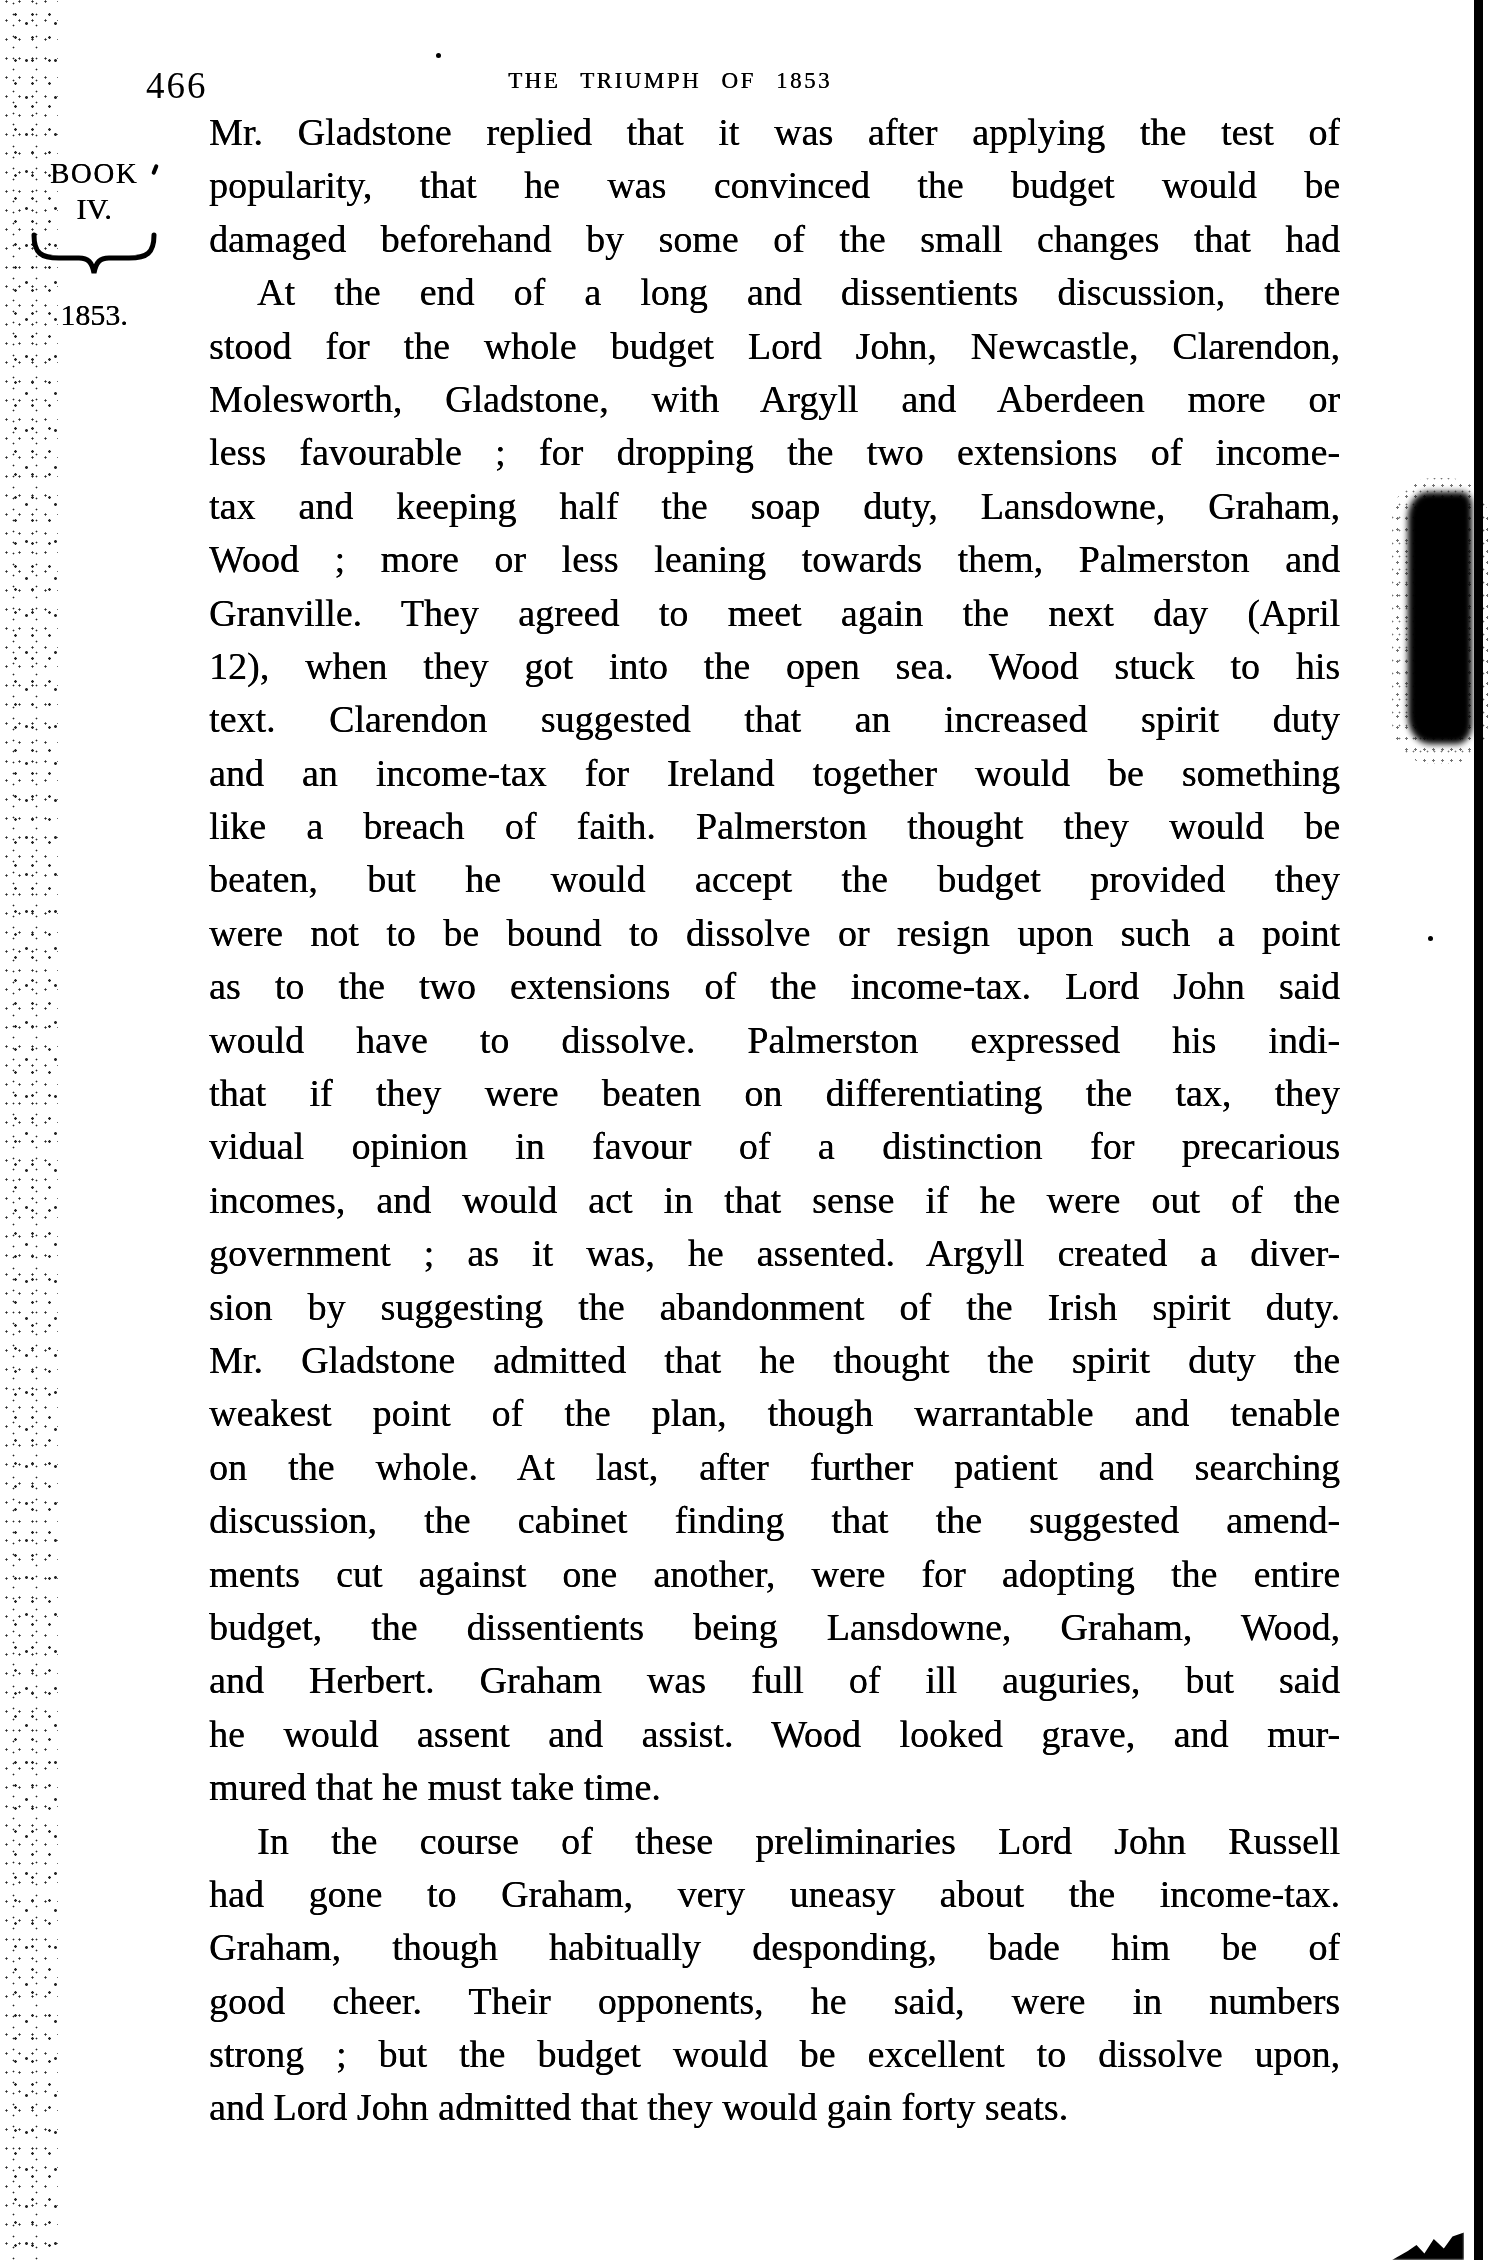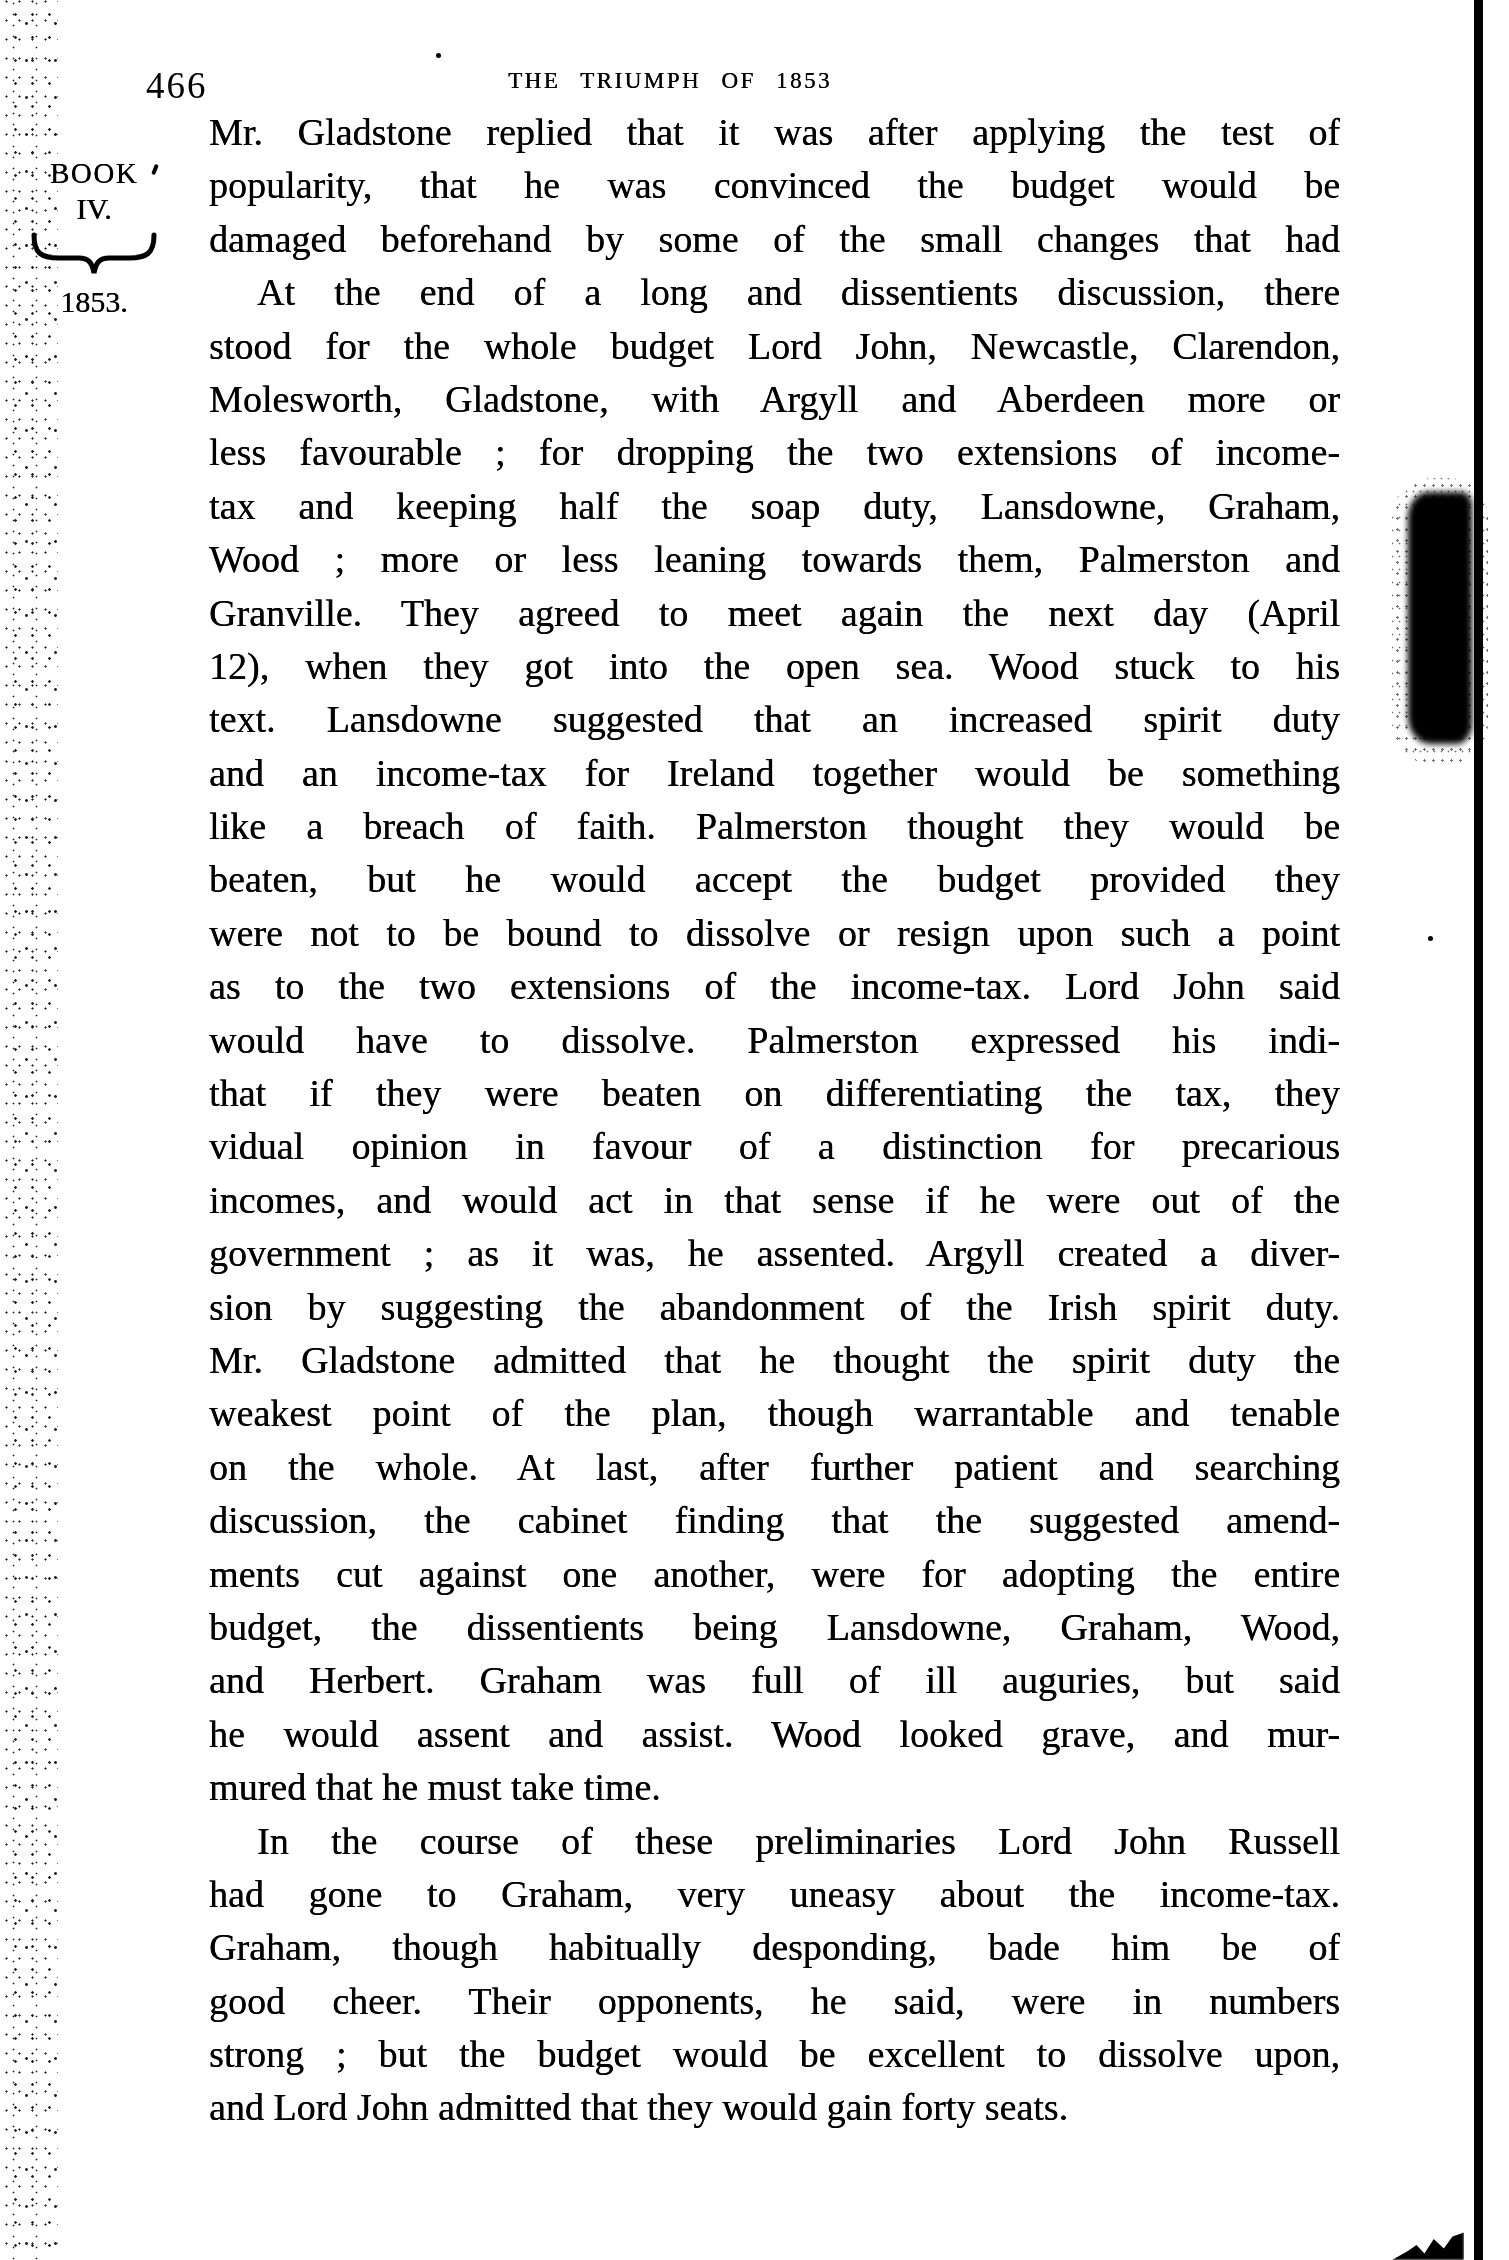--- a/index.html
+++ b/index.html
@@ -42,7 +42,7 @@
   .m-book{font-size:29px;letter-spacing:1.5px;text-shadow:.3px .3px 0 #000;}
   .m-num{font-size:30px;margin-top:2px;text-shadow:.3px .3px 0 #000;}
   .m-brace{display:block;margin:6px auto 0 auto;}
-  .m-year{font-size:30px;margin-top:10px;text-shadow:.3px .3px 0 #000;}
+  .m-year{font-size:30px;margin-top:23px;text-shadow:.3px .3px 0 #000;}
   .type-flaw{
     position:absolute;left:153px;top:164px;width:4px;height:11px;
     background:#000;border-radius:2px;transform:rotate(22deg);

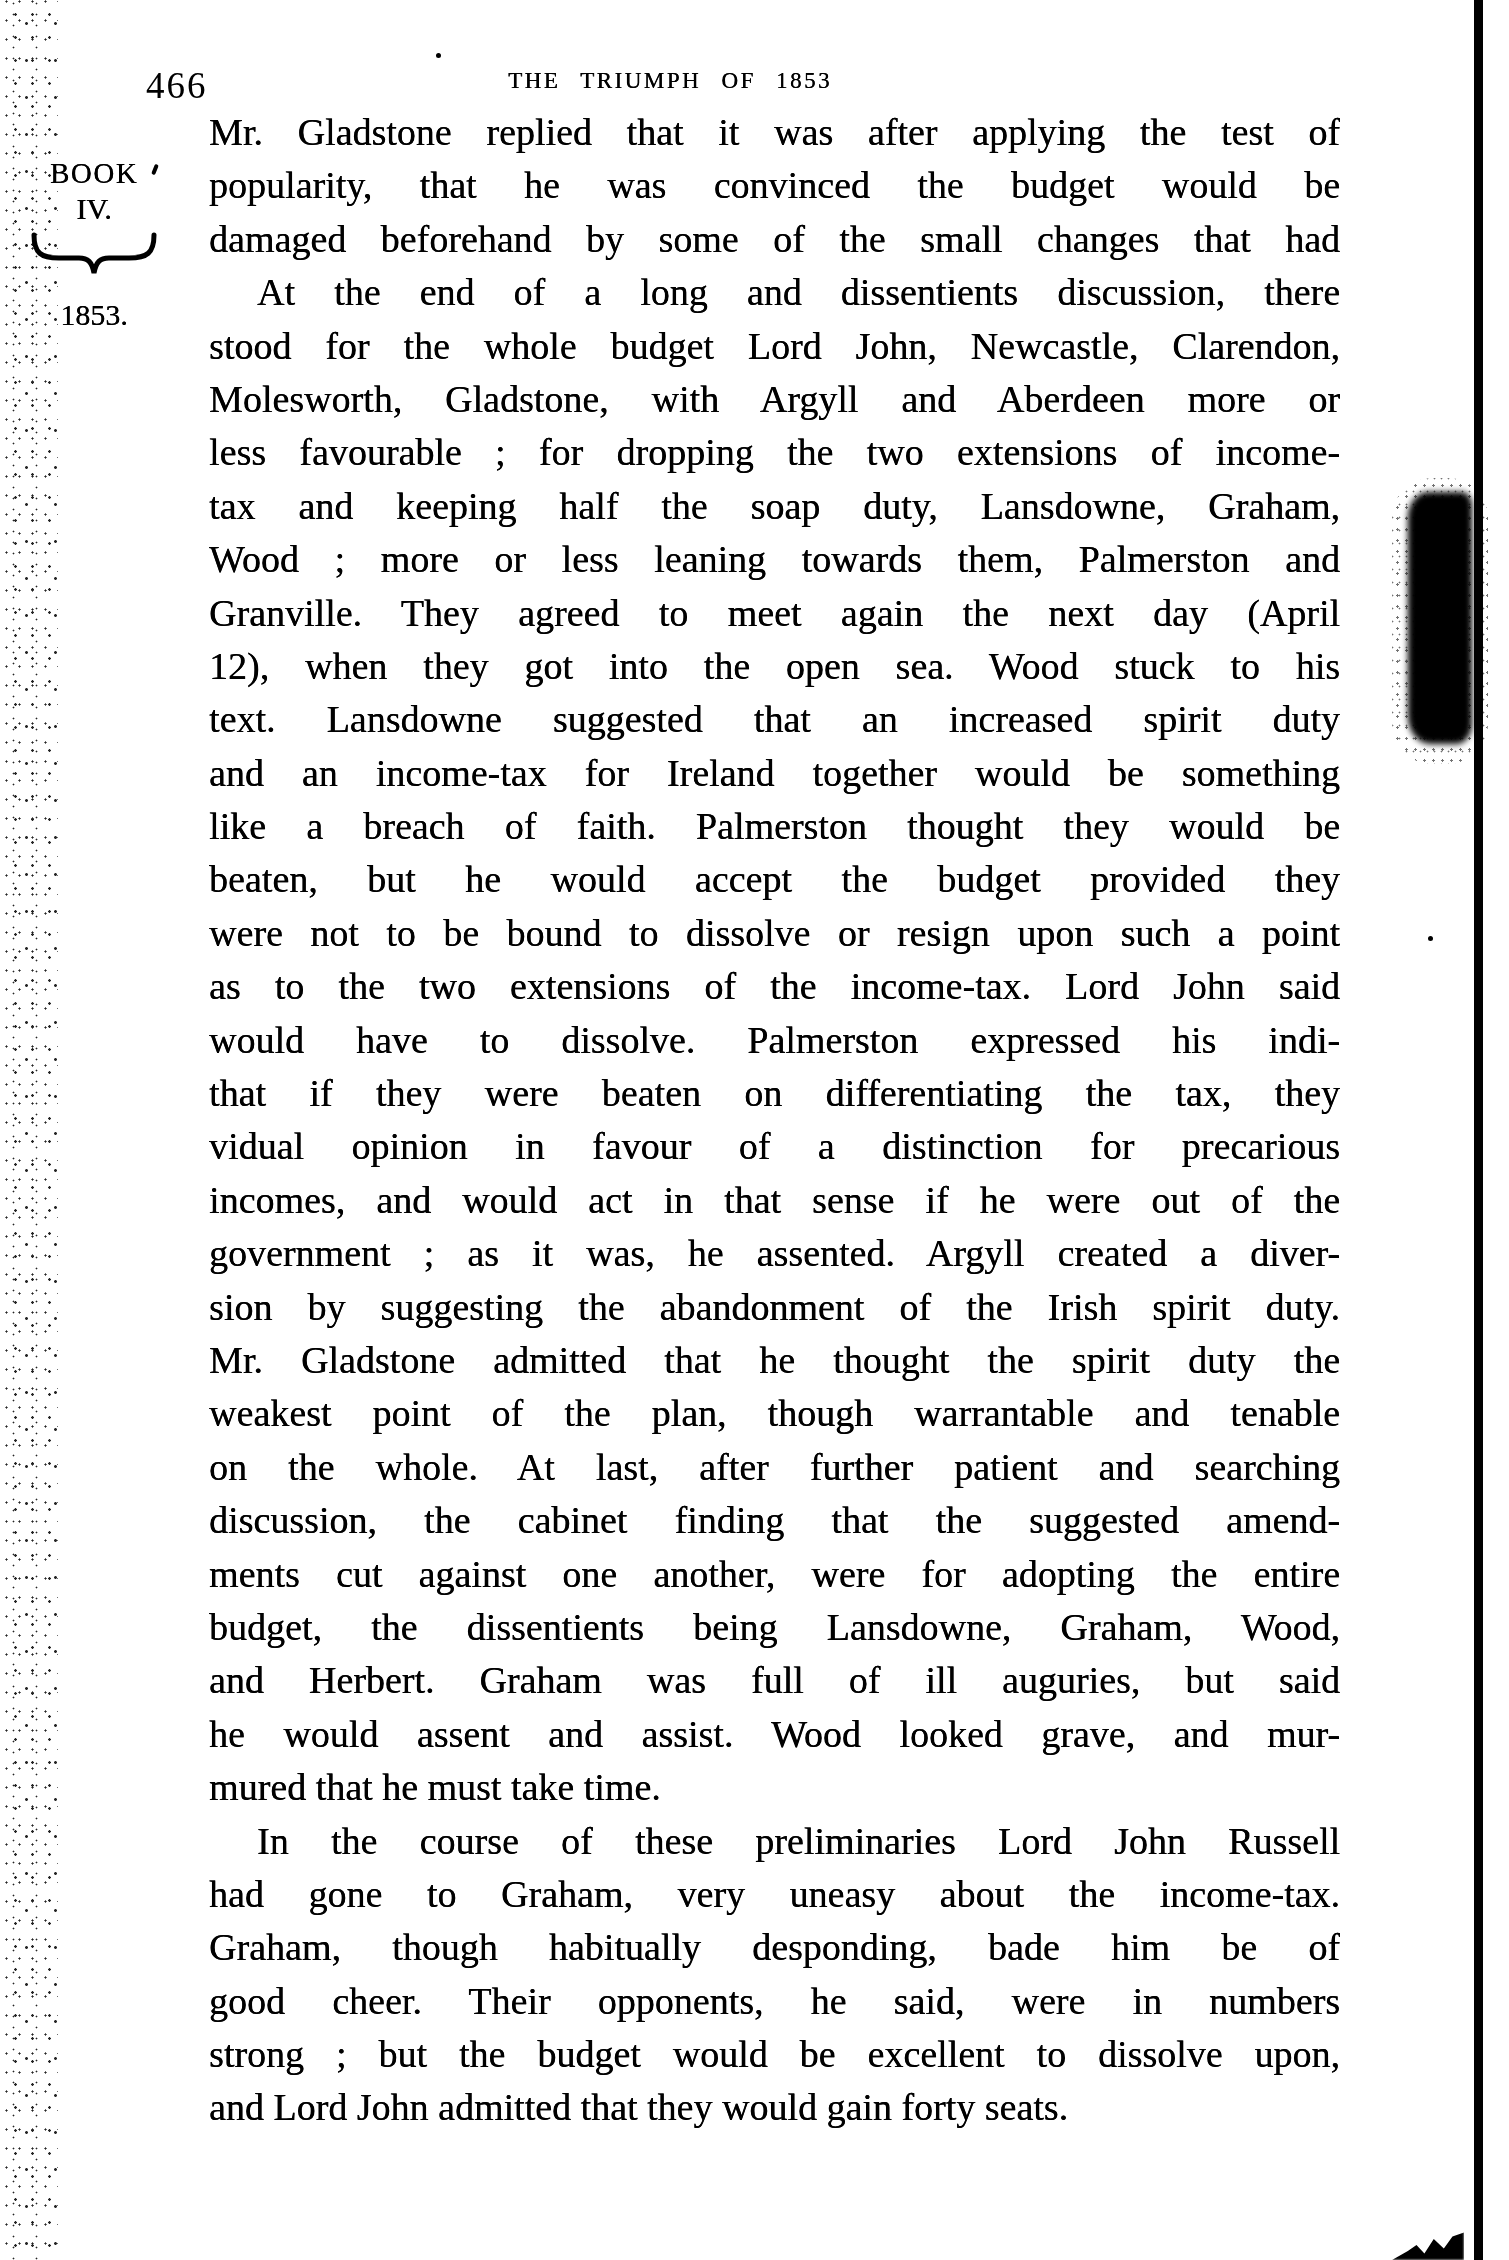--- a/index.html
+++ b/index.html
@@ -122,7 +122,7 @@
       <div class="line">Wood ; more or less leaning towards them, Palmerston and</div>
       <div class="line">Granville. They agreed to meet again the next day (April</div>
       <div class="line">12), when they got into the open sea. Wood stuck to his</div>
-      <div class="line">text. Lansdowne suggested that an increased spirit duty</div>
+      <div class="line">text. Clarendon suggested that an increased spirit duty</div>
       <div class="line">and an income-tax for Ireland together would be something</div>
       <div class="line">like a breach of faith. Palmerston thought they would be</div>
       <div class="line">beaten, but he would accept the budget provided they</div>

